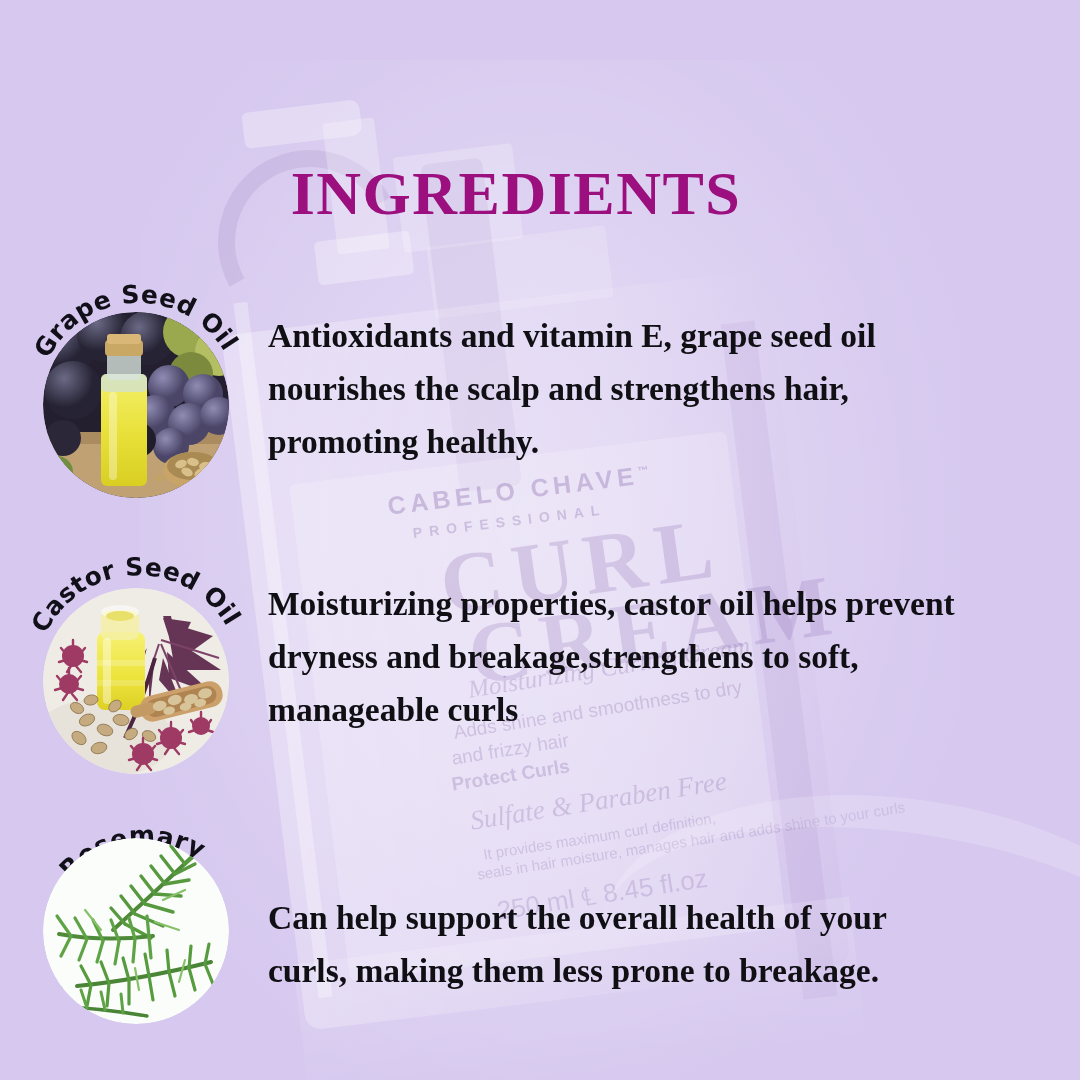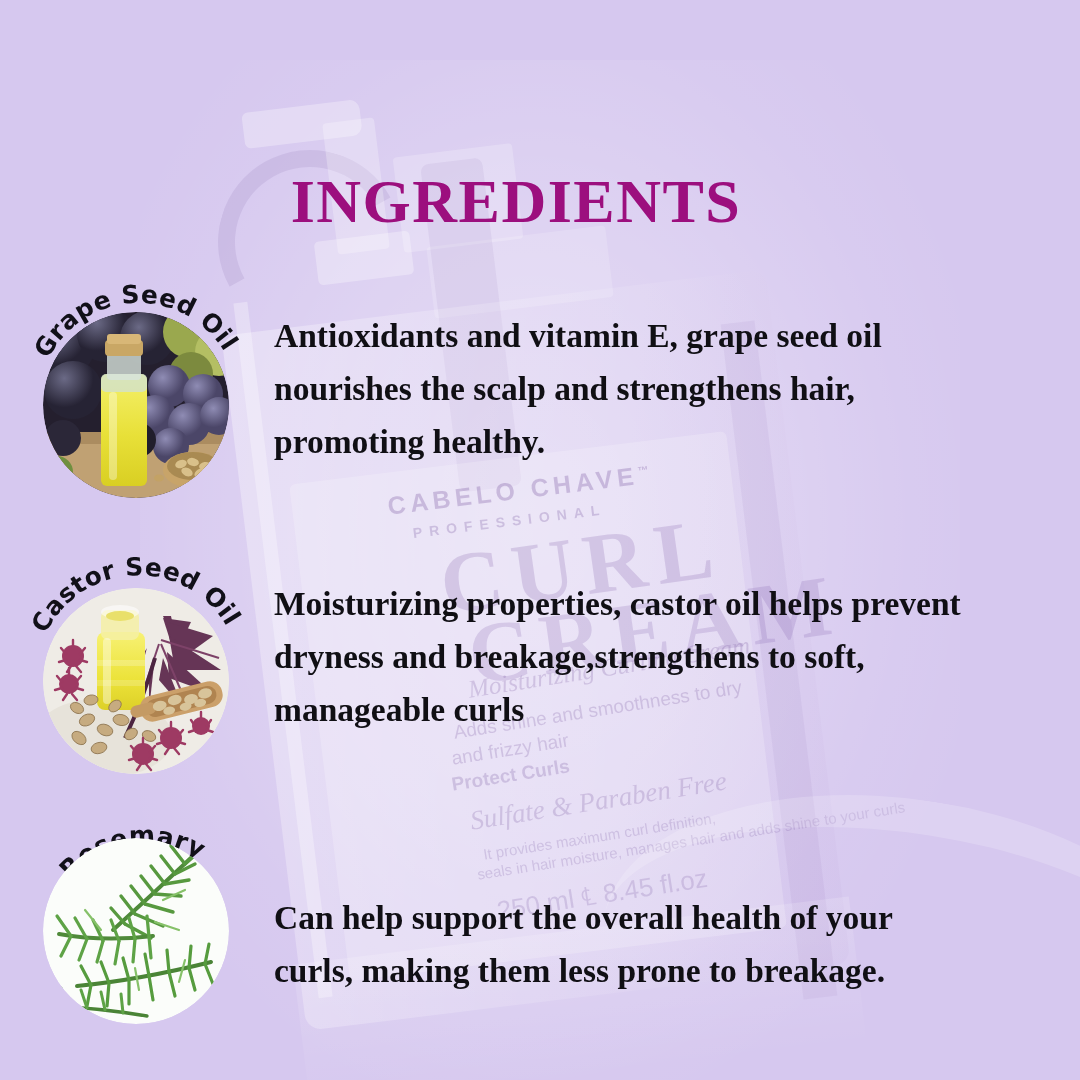--- a/index.html
+++ b/index.html
@@ -266,7 +266,6 @@
     font-size: 62px;
     letter-spacing: 1.5px;
     color: #9c0f7e;
-    margin-top: 8px;
   }
 
   

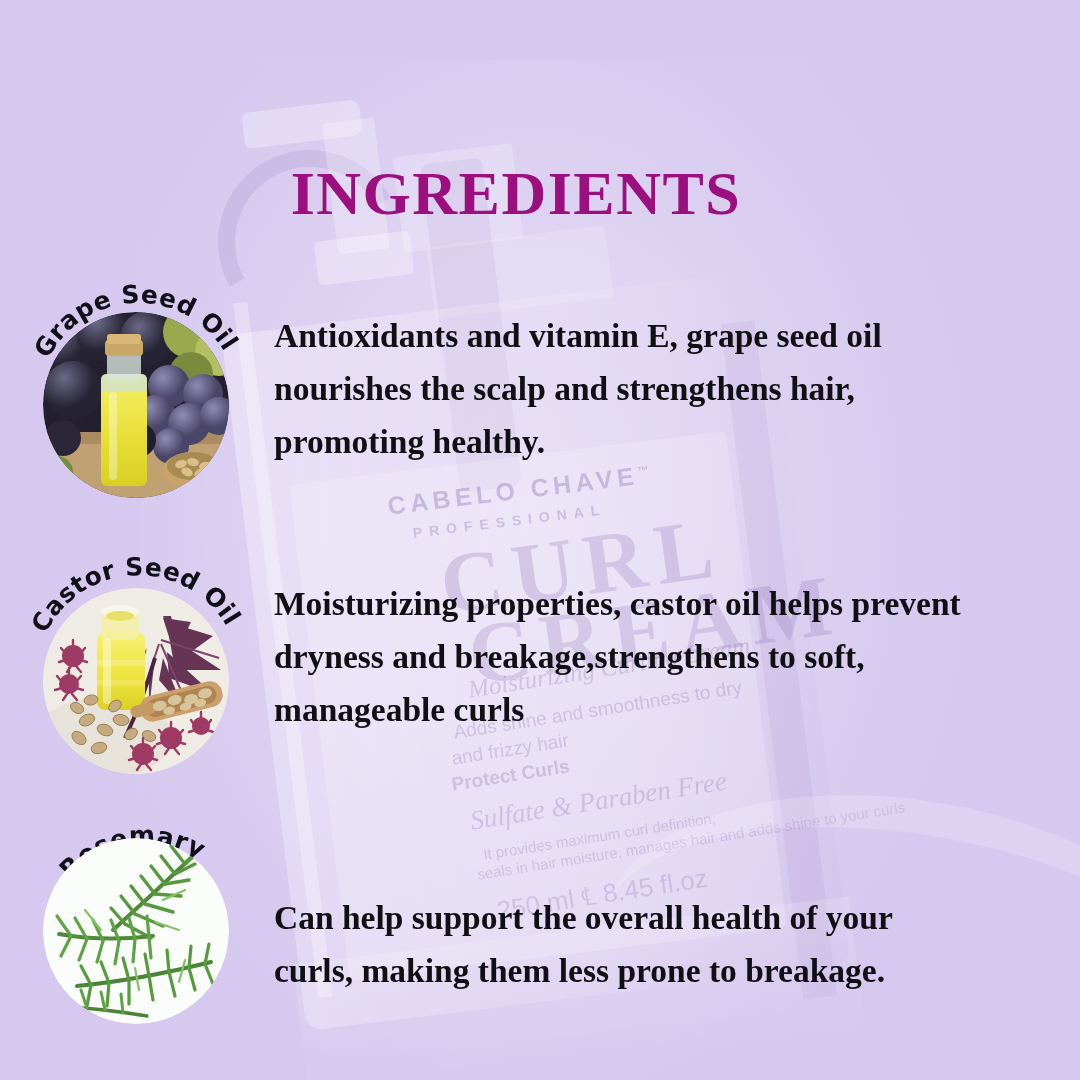--- a/index.html
+++ b/index.html
@@ -309,7 +309,7 @@
 
   .desc {
     position: absolute;
-    left: 274px;
+    left: 268px;
     width: 690px;
     font-family: "Liberation Serif", serif;
     font-weight: 700;

